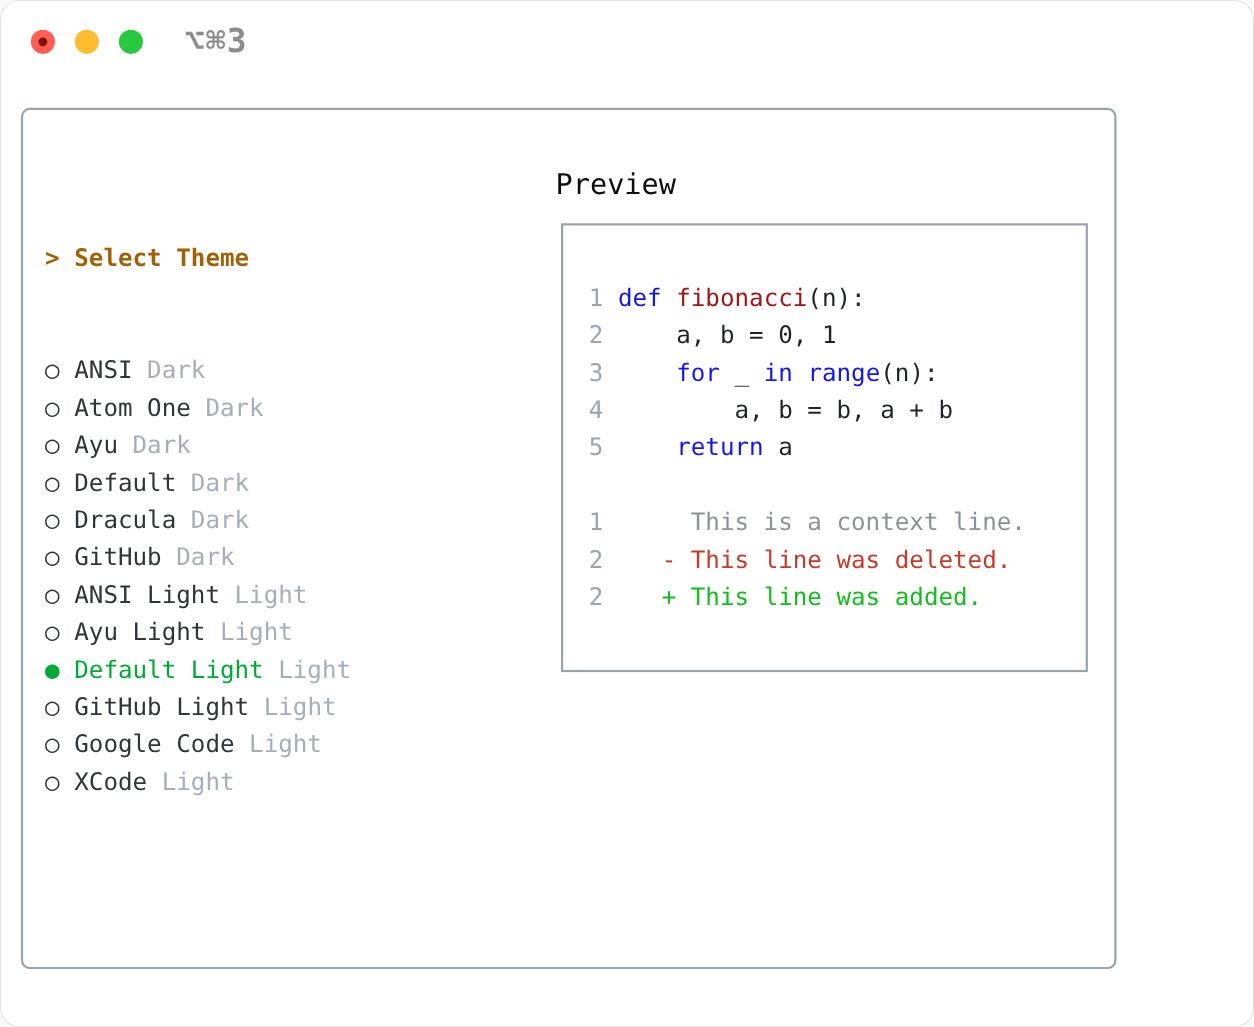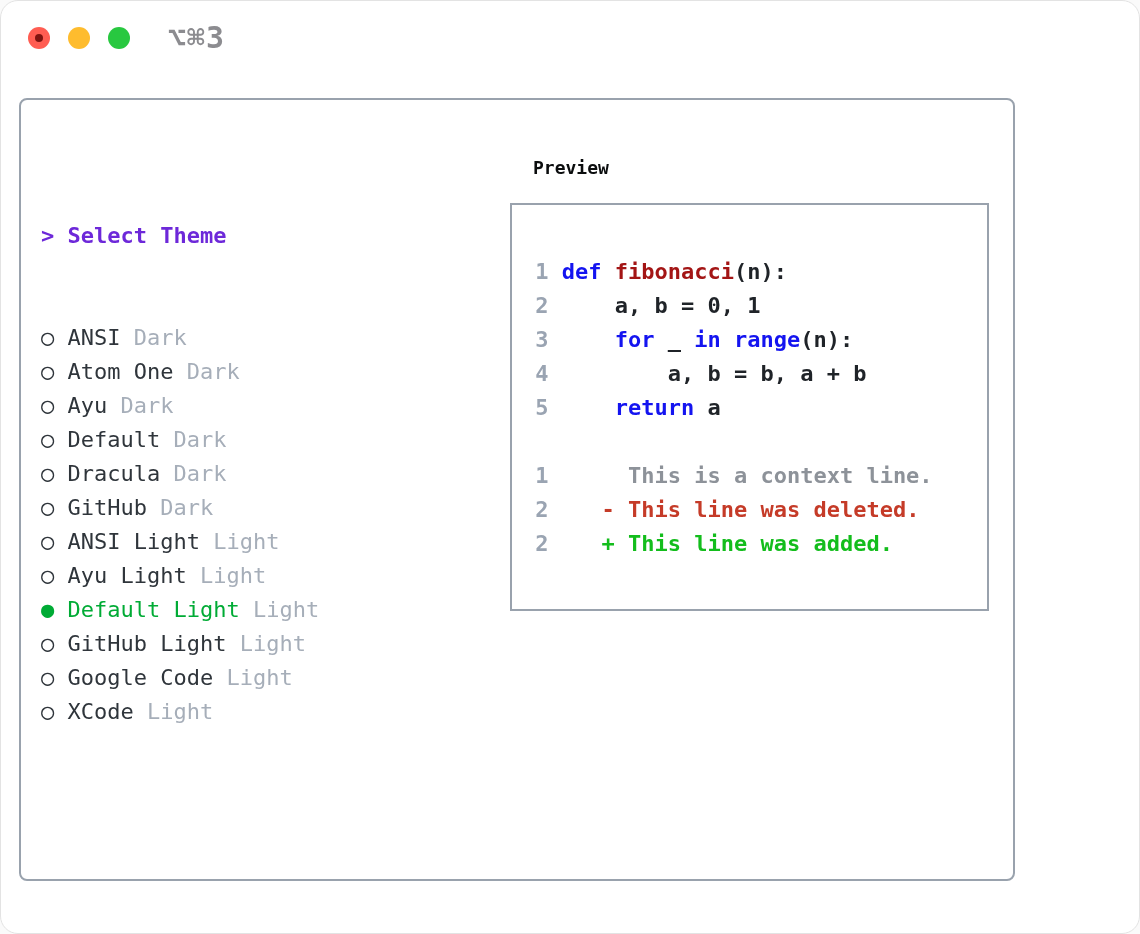--- a/index.html
+++ b/index.html
@@ -37,8 +37,8 @@
   .heading-plain{color:#14171a;}
   
   .preview-label{
-    position:absolute;left:512px;top:51px;font-size:18px;line-height:34px;
-    font-weight:bold;color:#0b0d0e;white-space:pre;
+    position:absolute;left:484px;top:51px;font-size:26px;line-height:34px;
+    font-weight:normal;color:#0b0d0e;white-space:pre;
   }
   .preview-box{
     position:absolute;left:489px;top:103px;width:479px;height:408px;

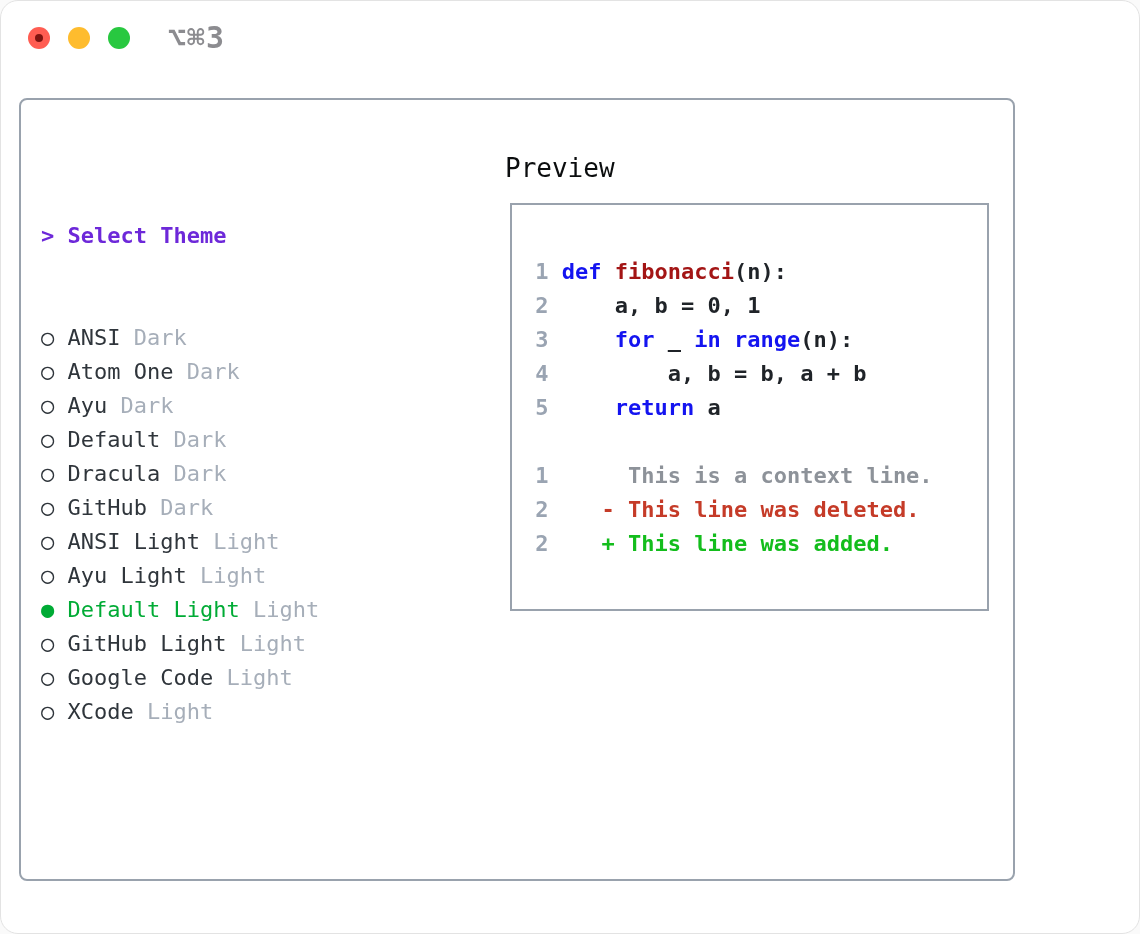--- a/index.html
+++ b/index.html
@@ -33,7 +33,7 @@
     font-size:22px;line-height:34px;white-space:pre;color:#2f353b;
   }
   .row{height:34px;}
-  .bold{font-weight:bold;color:#6d28d9;}
+  .bold{font-weight:bold;color:#a16207;}
   .heading-plain{color:#14171a;}
   
   .preview-label{

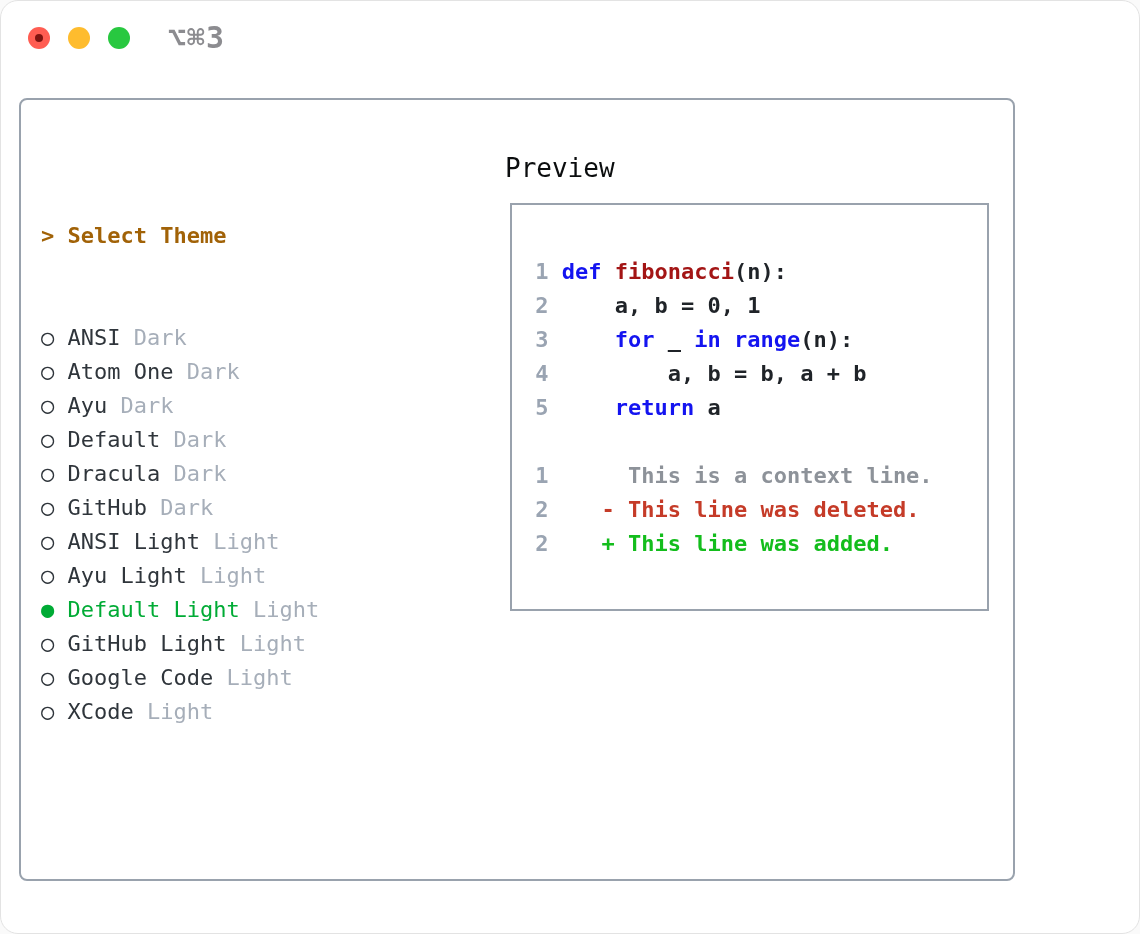--- a/index.html
+++ b/index.html
@@ -45,7 +45,7 @@
     border:2px solid #99a2ad;box-sizing:border-box;background:#fff;
     padding:50px 0 0 10px;font-size:22px;line-height:34px;white-space:pre;
   }
-  .pline{height:34px;font-weight:bold;}
+  .pline{height:34px;}
 </style>
 </head>
 <body>

